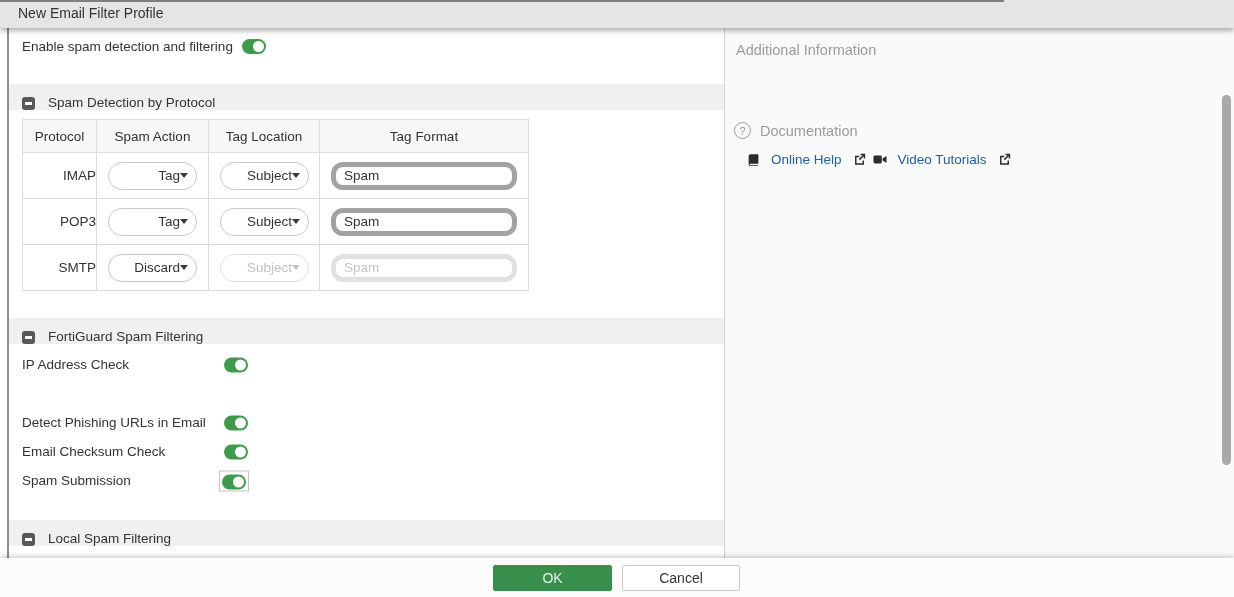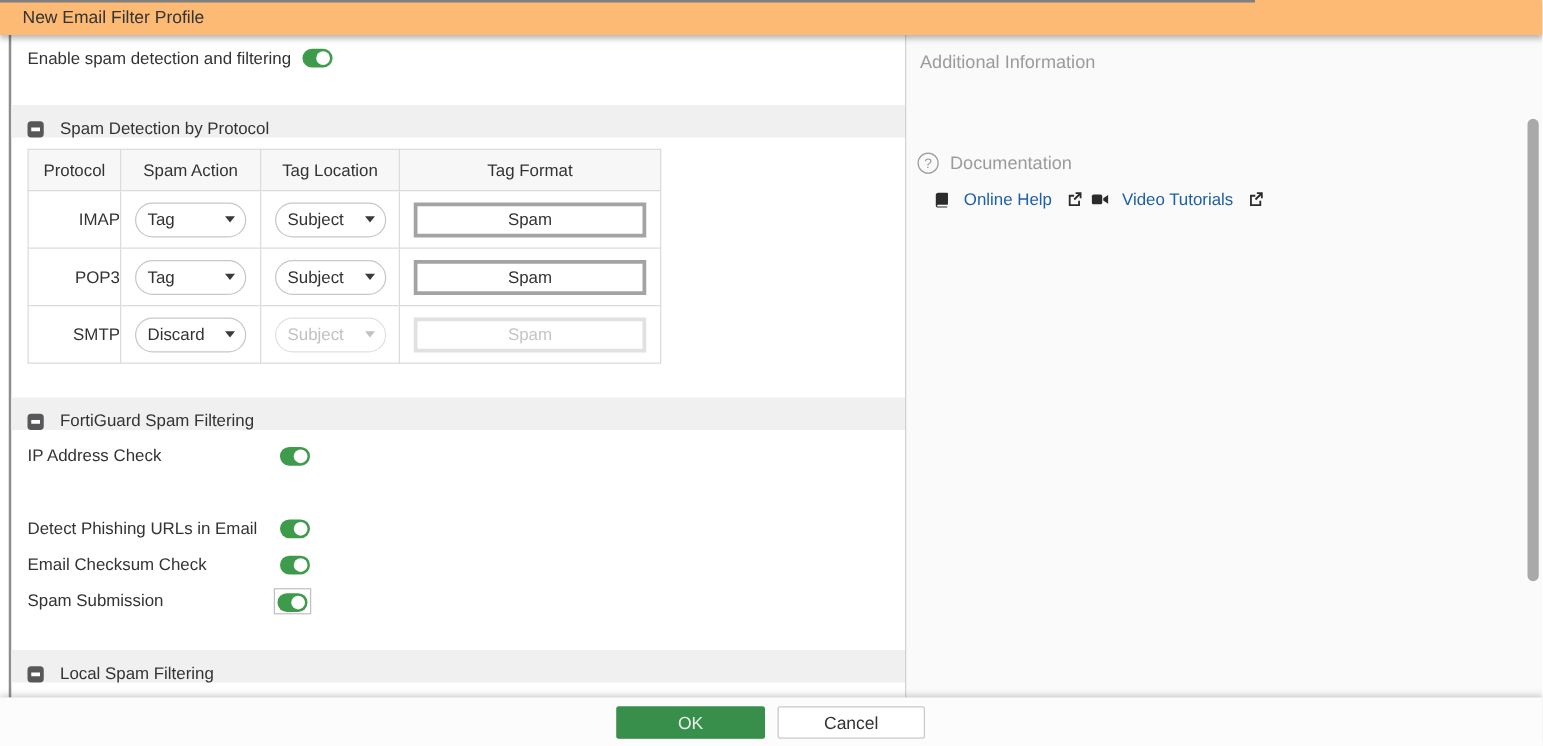--- a/index.html
+++ b/index.html
@@ -8,7 +8,7 @@
   #app { position:absolute; inset:0; width:1234px; height:597px; background:#fff; }
 
   
-  .titlebar { position:absolute; left:0; top:0; width:1234px; height:28px; background:#fdba74;
+  .titlebar { position:absolute; left:0; top:0; width:1234px; height:28px; background:#e5e5e5;
               box-shadow:0 3px 5px rgba(0,0,0,.30); z-index:20; }
   .titlebar .top-edge { position:absolute; left:0; top:0; width:1004px; height:2px; background:#7f7f7f; }
   .titlebar .title { position:absolute; left:18px; top:0; line-height:27px; font-size:14px; color:#333; }

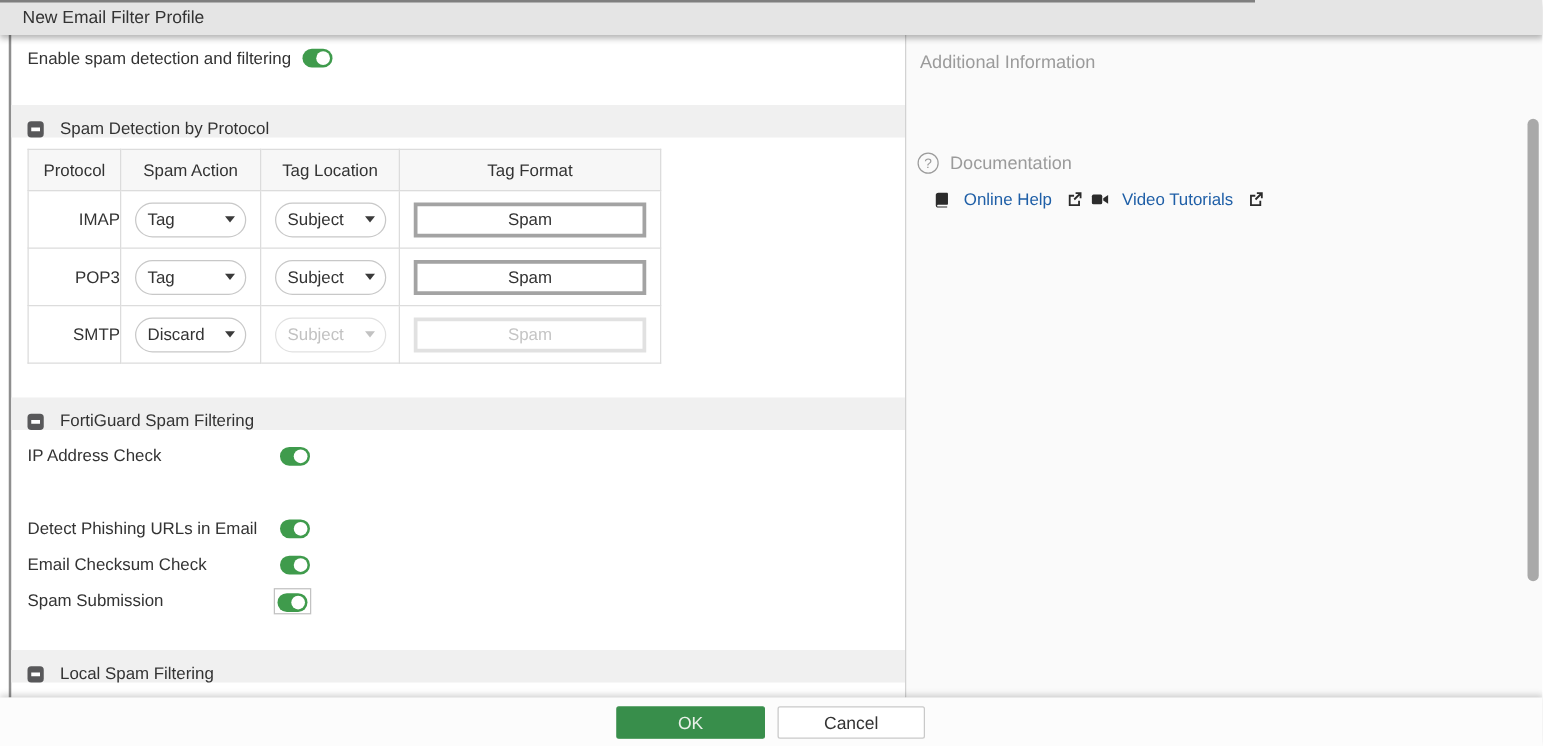--- a/index.html
+++ b/index.html
@@ -48,7 +48,7 @@
   .col-protocol { width:74px; } .col-action { width:112px; } .col-location { width:111px; } .col-format { width:209px; }
 
   .dd { width:89px; height:28px; background:#fff; border:1px solid #c8c8c8; border-radius:14px;
-        display:flex; align-items:center; justify-content:space-between; padding:0 8px 0 9px;
+        display:flex; align-items:center; justify-content:flex-end; padding:0 8px 0 9px;
         color:#333; font-size:13.5px; cursor:default; }
   .dd .caret { width:0; height:0; border-left:4px solid transparent; border-right:4px solid transparent;
                border-top:5px solid #3a3a3a; }

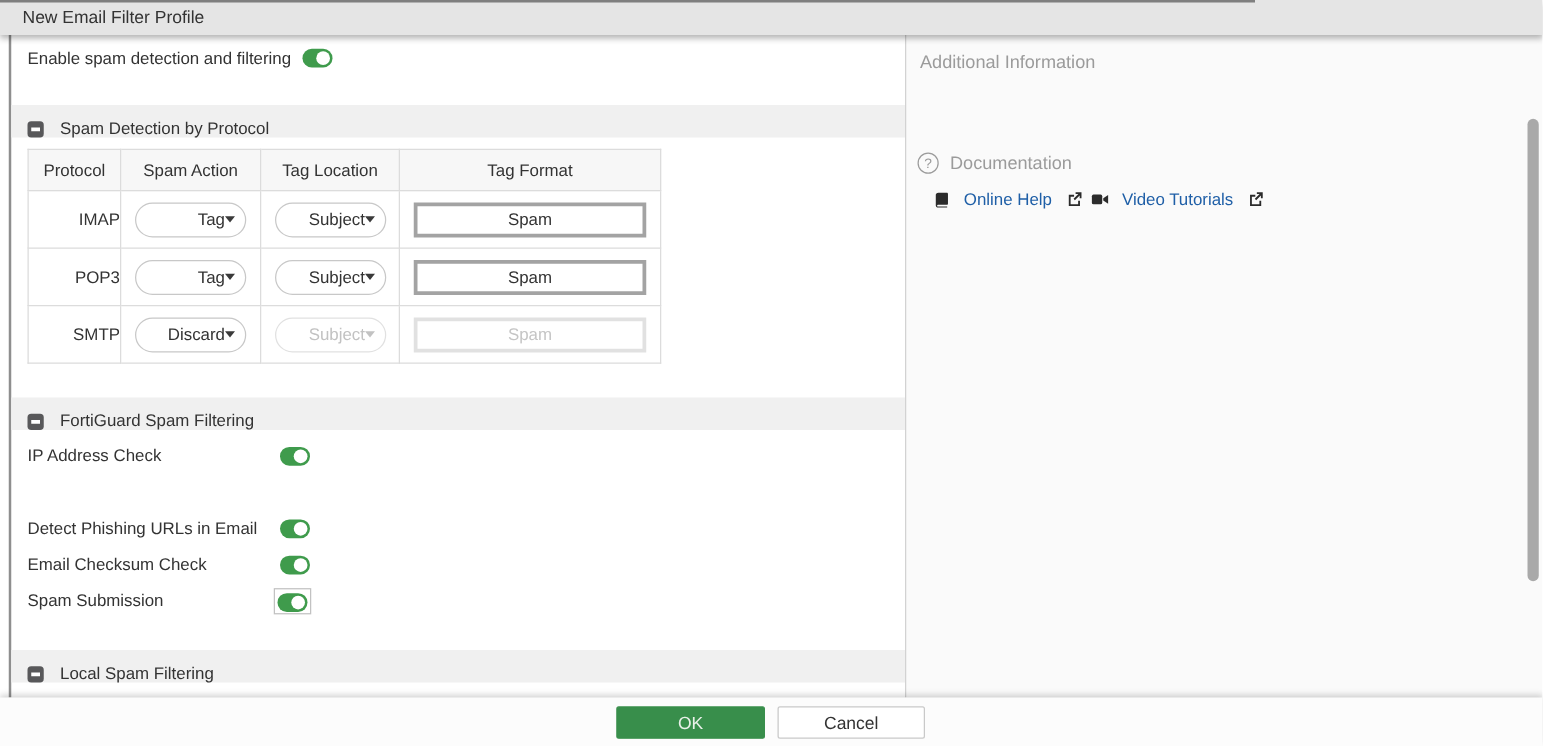--- a/index.html
+++ b/index.html
@@ -55,8 +55,8 @@
   .dd.disabled { border-color:#e1e1e1; color:#c2c2c2; }
   .dd.disabled .caret { border-top-color:#c2c2c2; }
 
-  .ti { width:186px; height:28px; border:3px solid #a3a3a3; border-radius:0; padding:0 8px;
-        font-family:"Liberation Sans", sans-serif; font-size:13.5px; color:#333; background:#fff;text-align:center; }
+  .ti { width:186px; height:28px; border:5px solid #a3a3a3; border-radius:12px; padding:0 8px;
+        font-family:"Liberation Sans", sans-serif; font-size:13.5px; color:#333; background:#fff; }
   .ti.disabled { border-color:#e1e1e1; }
   .ti::placeholder { color:#c5c5c5; }
 

